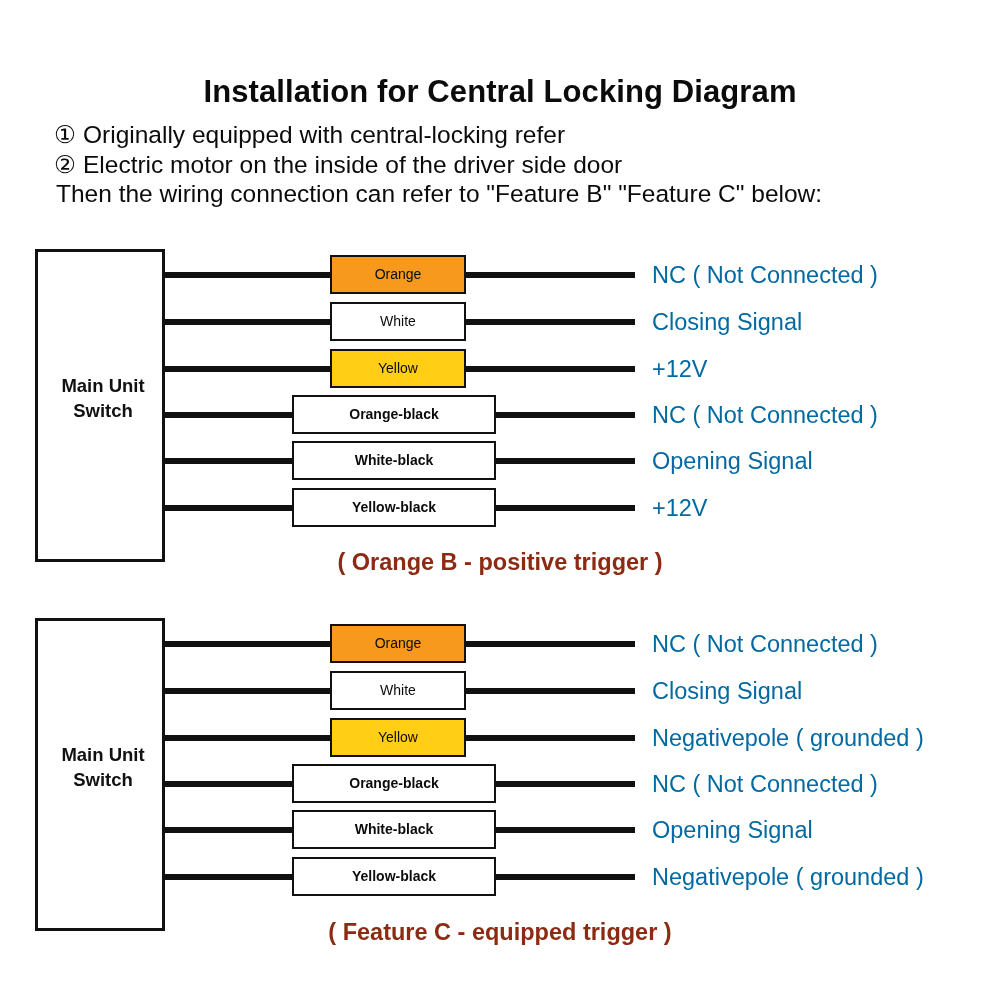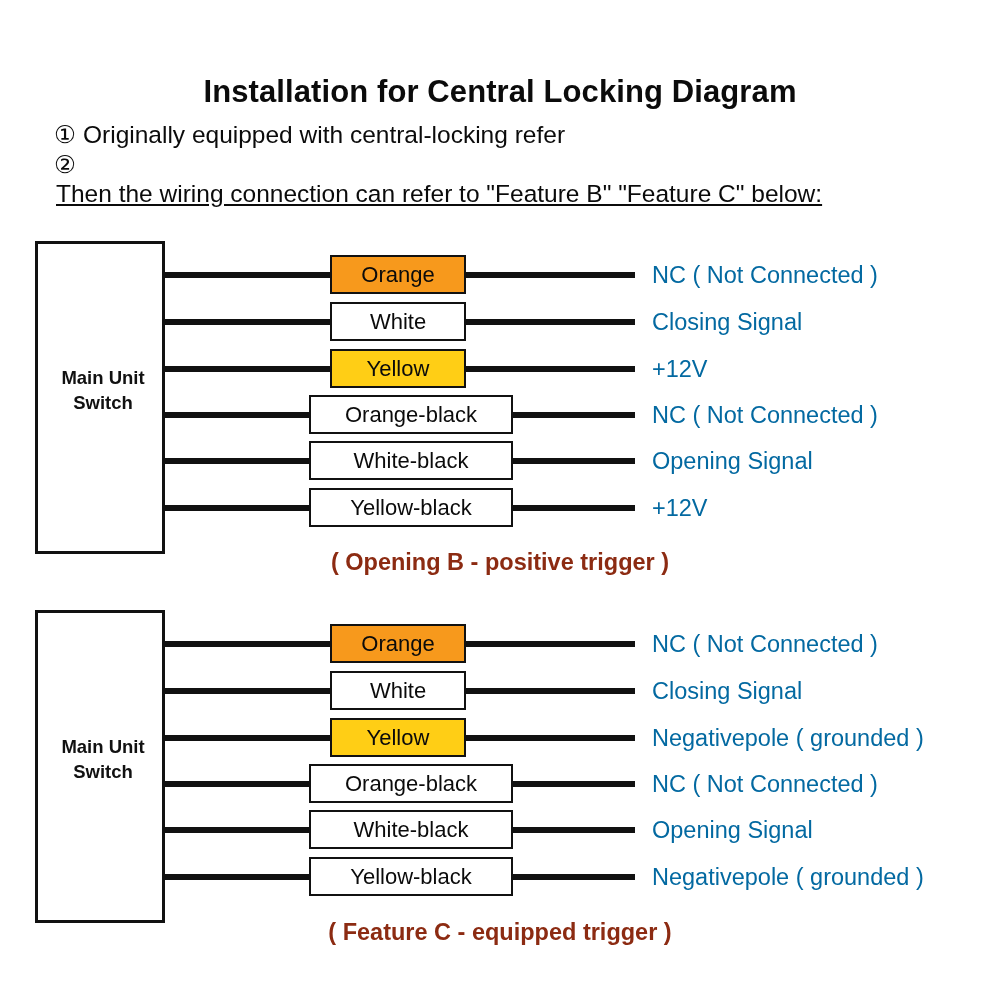--- a/index.html
+++ b/index.html
@@ -174,6 +174,7 @@
     </div>
     <div class="intro-line">
       <span class="circled-num">②</span>
+      <span>Electric motor on the inside of the driver side door</span>
     </div>
     <div class="intro-line indent-note">Then the wiring connection can refer to "Feature B" "Feature C" below:</div>
   </div>

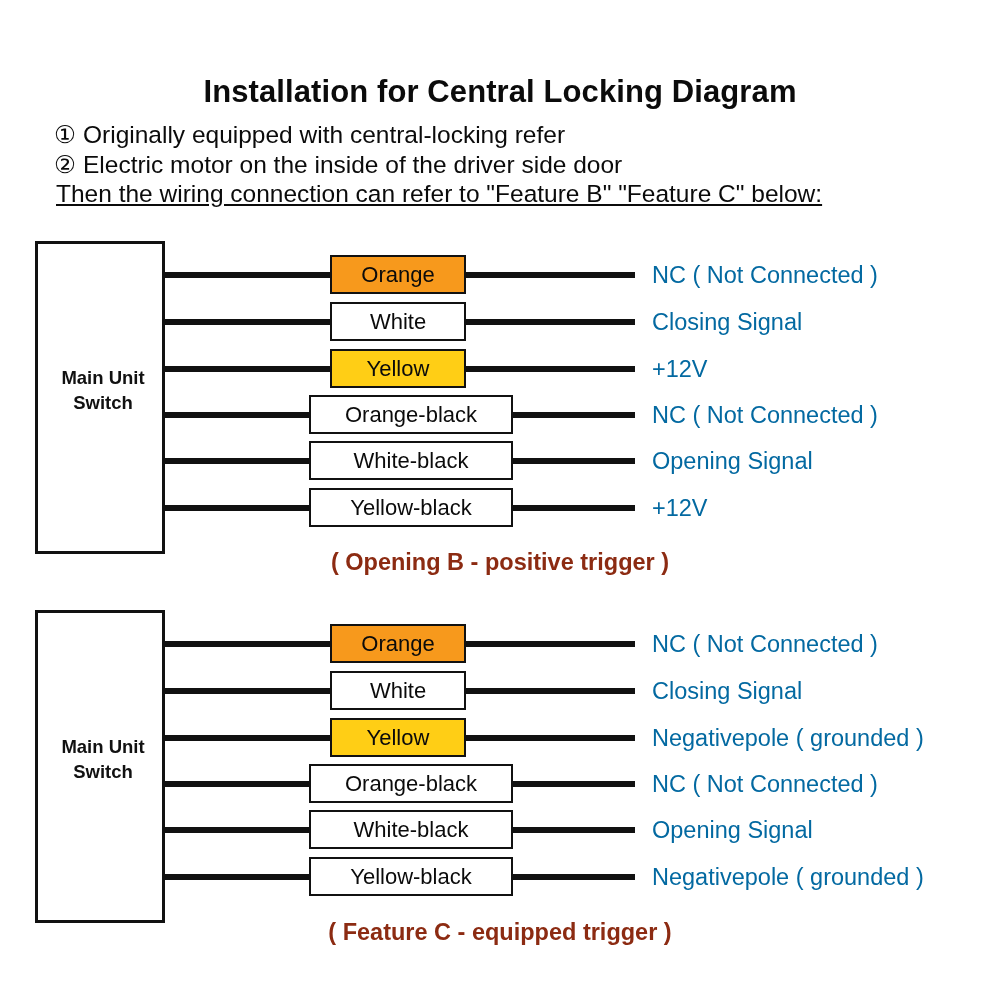--- a/index.html
+++ b/index.html
@@ -50,7 +50,6 @@
   }
   .intro-line.indent-note {
     padding-left: 2px;
-    text-decoration: underline;
   }
   .circled-num {
     font-size: 24.5px;

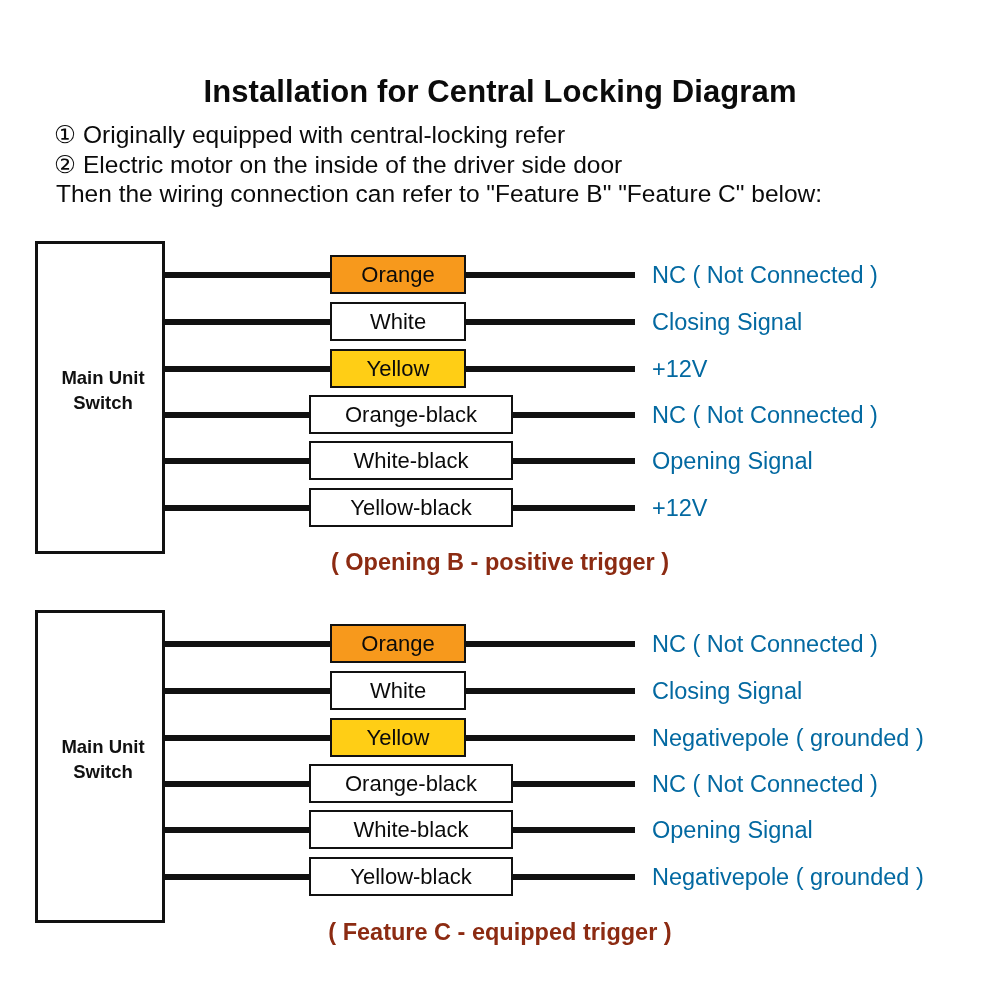--- a/index.html
+++ b/index.html
@@ -119,7 +119,7 @@
     box-sizing: border-box;
     border: 2px solid #111111;
     text-align: center;
-    font-size: 22px;
+    font-size: 14px;
     line-height: 35px;
     height: 39px;
     top: -20px;

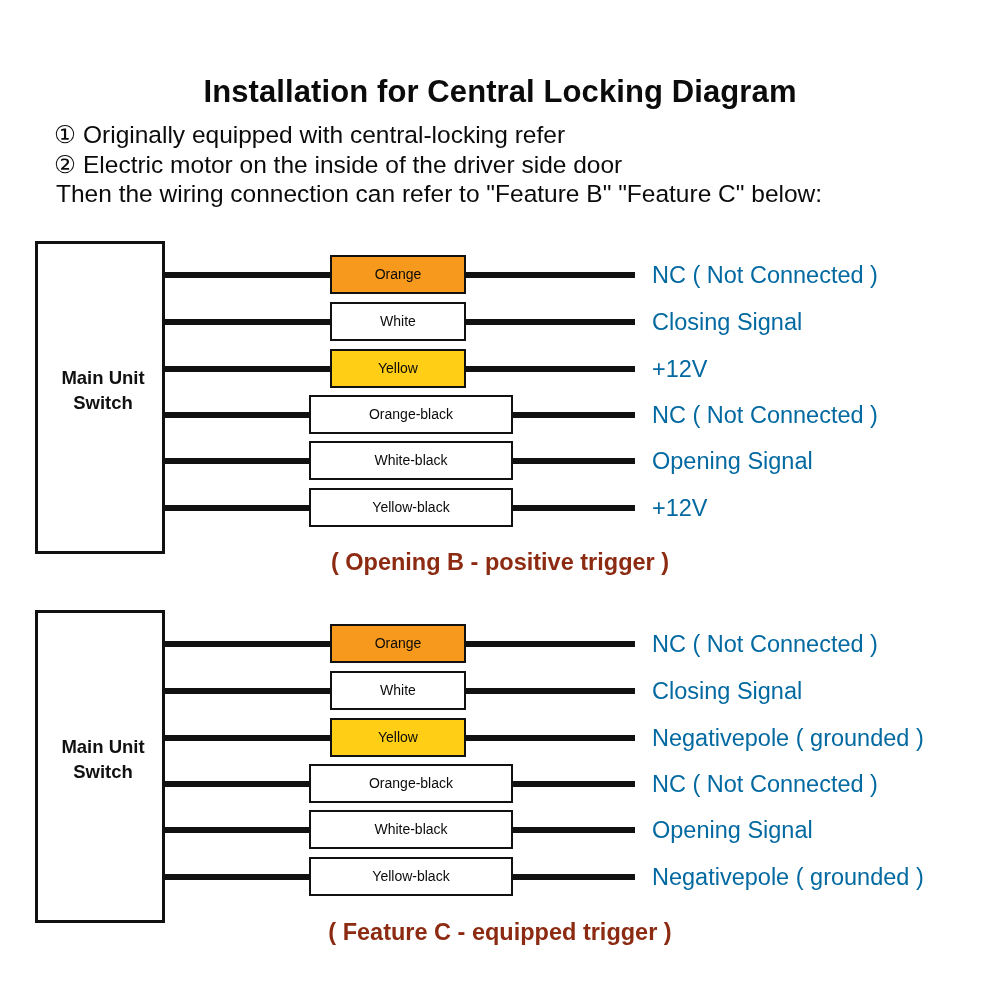--- a/index.html
+++ b/index.html
@@ -68,7 +68,7 @@
   .unit-box {
     position: absolute;
     left: 35px;
-    top: 8px;
+    top: 16px;
     width: 130px;
     height: 313px;
     border: 3px solid #111111;

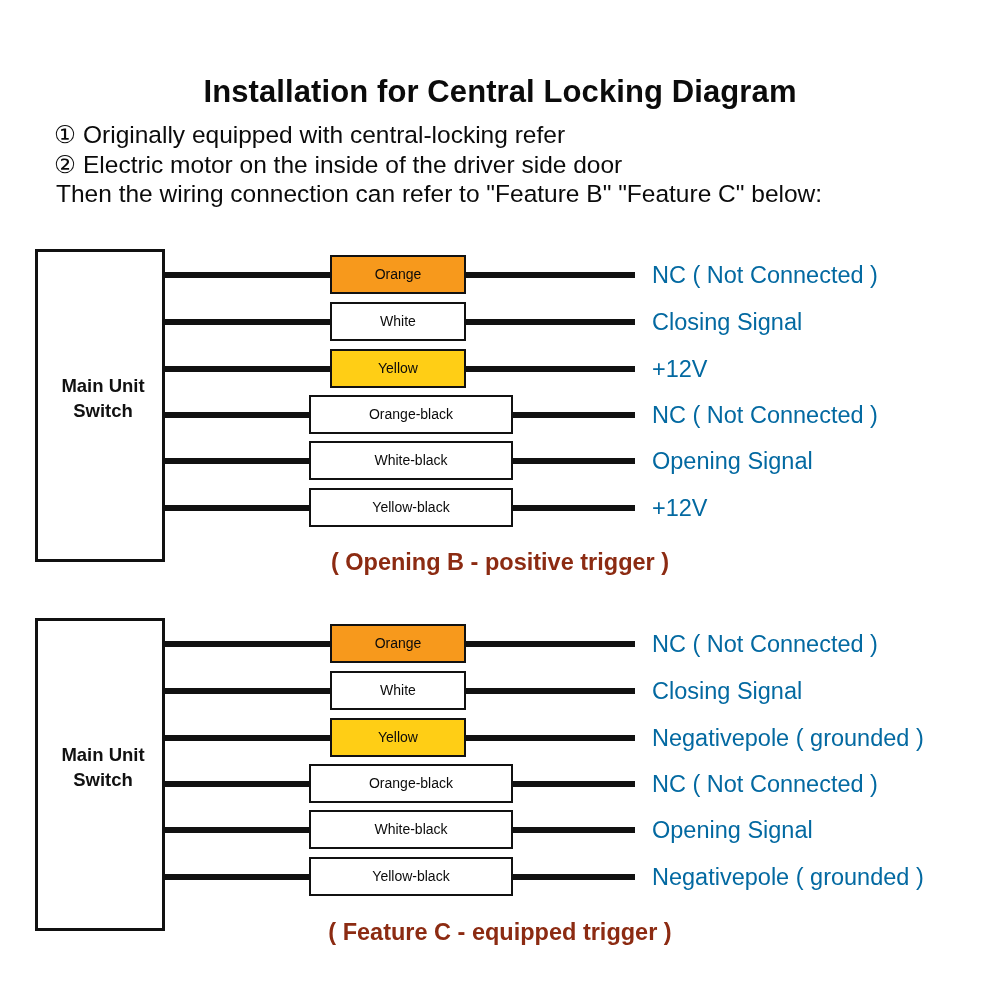--- a/index.html
+++ b/index.html
@@ -132,8 +132,9 @@
     width: 136px;
   }
   .chip.wide {
-    left: 309px;
+    left: 292px;
     width: 204px;
+    font-weight: bold;
   }
 
   

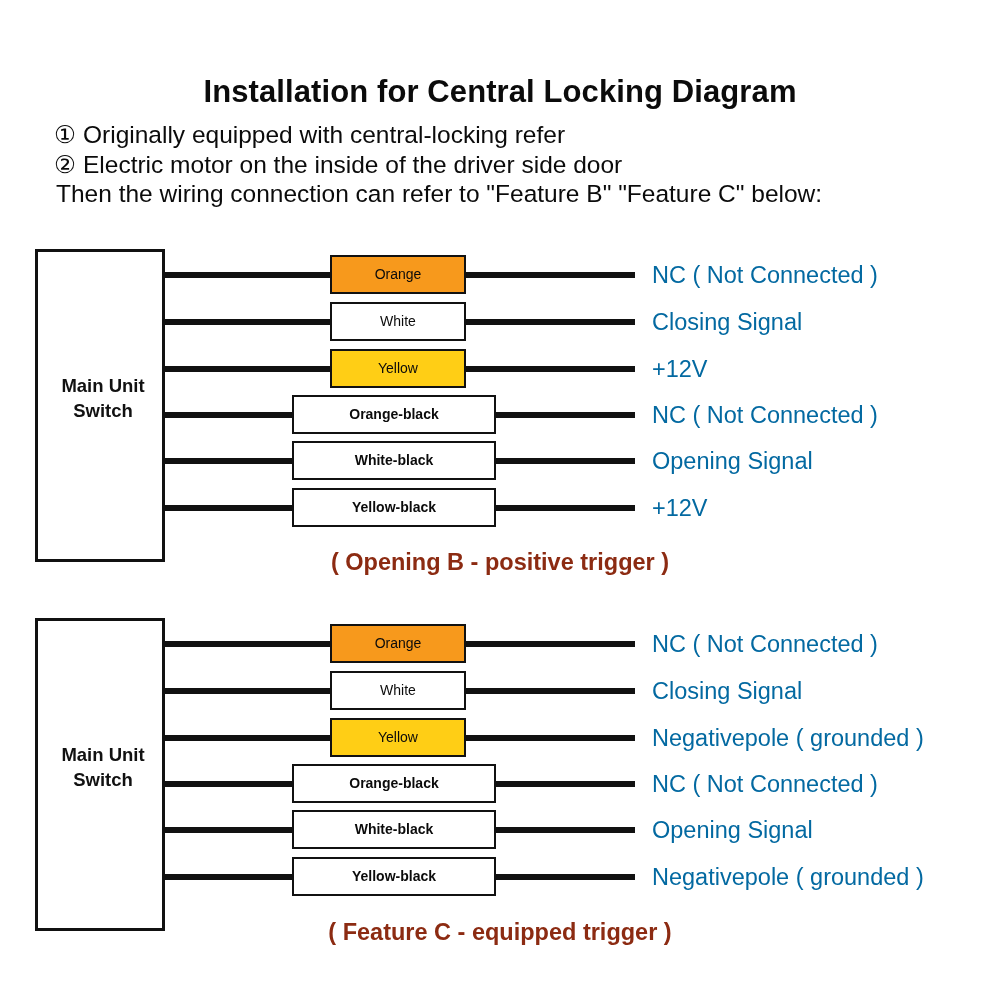--- a/index.html
+++ b/index.html
@@ -219,7 +219,7 @@
         </div>
       </div>
   </div>
-  <div class="caption" id="caption-b" style="color: rgb(140, 43, 18);">( Opening B - positive trigger )</div>
+  <div class="caption" id="caption-b" style="color: rgb(140, 43, 18);">( Orange B - positive trigger )</div>
 
   <div class="block" id="block-c">
     <div class="unit-box">

